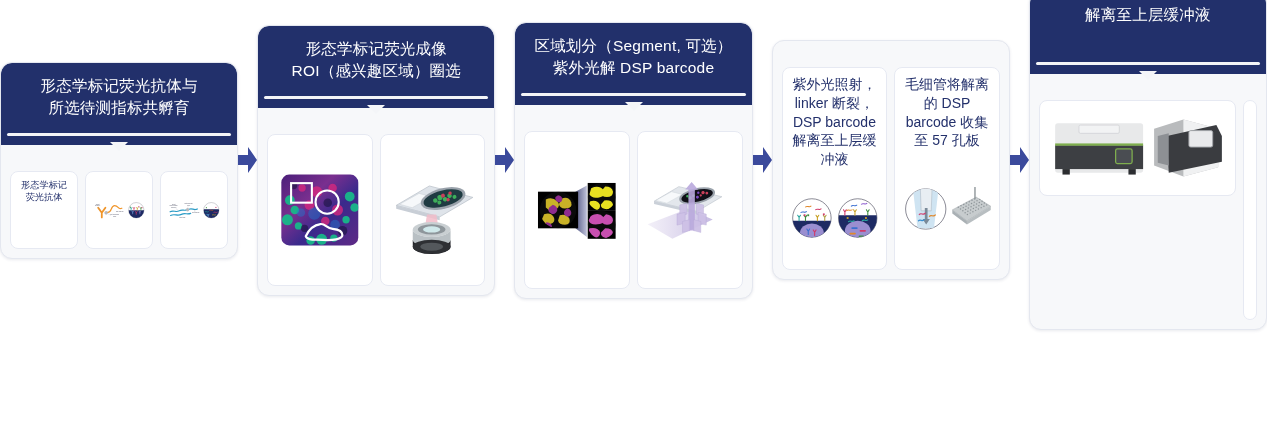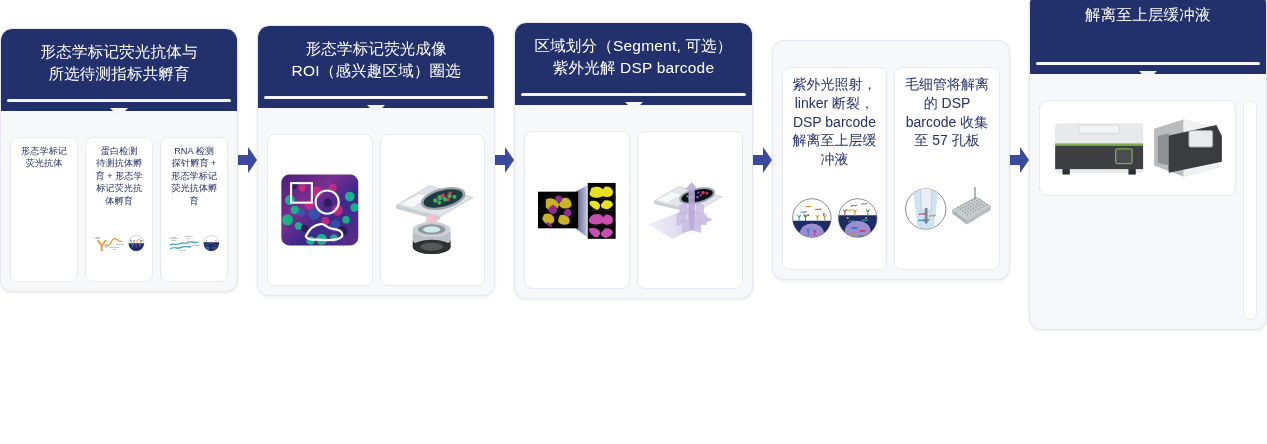--- a/index.html
+++ b/index.html
@@ -127,8 +127,6 @@
       </div>
 
       <div class="card flex1">
-        <div class="card-cap">蛋白检测
-待测抗体孵育 + 形态学标记荧光抗体孵育</div>
         <div class="art">
           <svg viewBox="0 0 210 74" width="206" height="66">
             <path d="M38 66 L38 48 M38 48 L24 28 M38 48 L52 28" stroke="#f0952a" stroke-width="7" fill="none" stroke-linecap="round"></path>

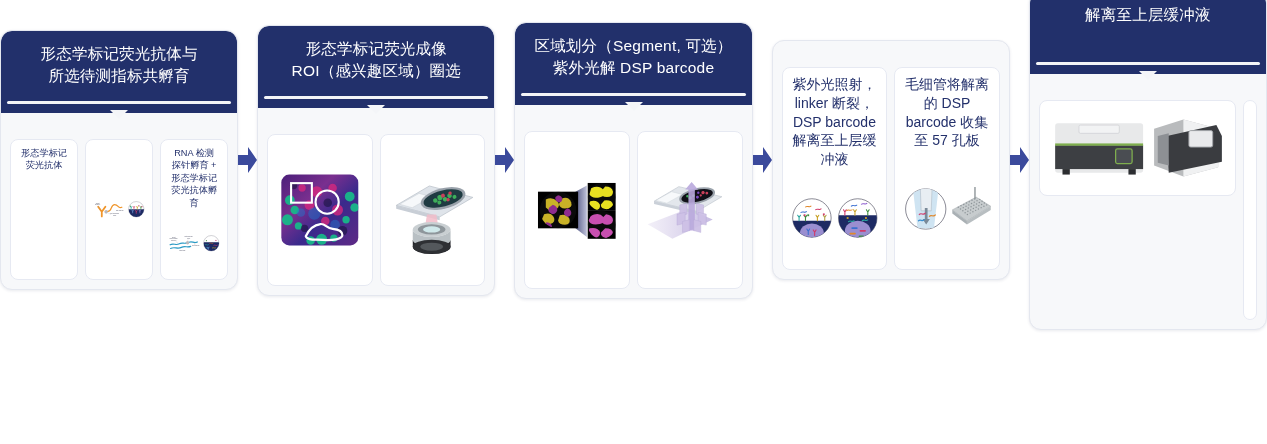--- a/index.html
+++ b/index.html
@@ -166,8 +166,6 @@
       </div>
 
       <div class="card flex1">
-        <div class="card-cap">RNA 检测
-探针孵育 + 形态学标记荧光抗体孵育</div>
         <div class="art">
           <svg viewBox="0 0 210 74" width="206" height="62">
             <path d="M12 44 C26 36 34 48 48 40 C60 33 66 42 78 36" stroke="#2c9cc6" stroke-width="4.5" fill="none" stroke-linecap="round"></path>

